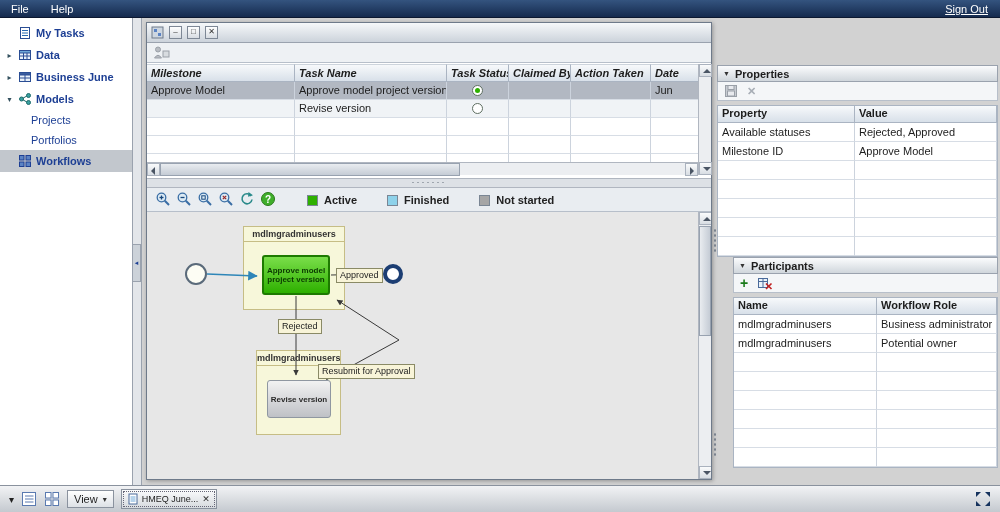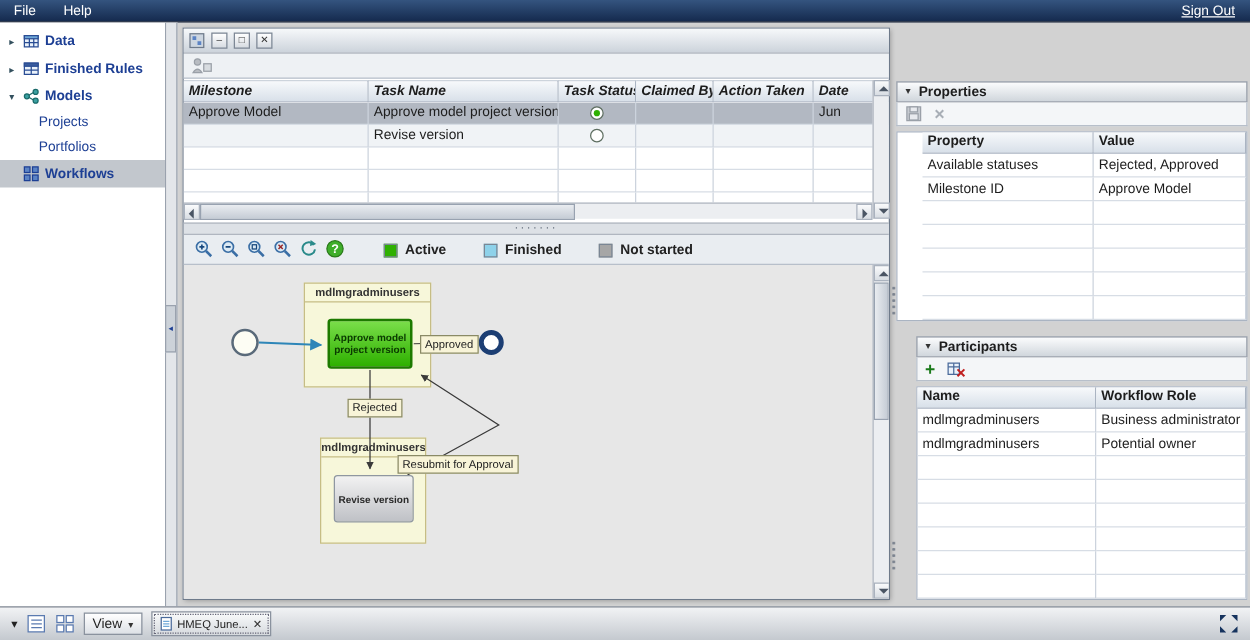--- a/index.html
+++ b/index.html
@@ -175,6 +175,16 @@
 
 <div id="sidebar">
   <div class="nav-item">
+    <span class="tree-arrow"></span>
+    <svg class="icon14">
+        <rect x="2.5" y="1.5" width="9" height="11" fill="#fff" stroke="#2a4d94"></rect>
+        <line x1="4" y1="4.5" x2="10" y2="4.5" stroke="#2a6ab0"></line>
+        <line x1="4" y1="7" x2="10" y2="7" stroke="#2a6ab0"></line>
+        <line x1="4" y1="9.5" x2="10" y2="9.5" stroke="#2a6ab0"></line>
+      </svg>
+    <span>My Tasks</span>
+  </div>
+  <div class="nav-item">
     <span class="tree-arrow">▸</span>
     <svg class="icon14">
         <rect x="1.5" y="2.5" width="11" height="9" fill="#eaf2fa" stroke="#2a4d94"></rect>

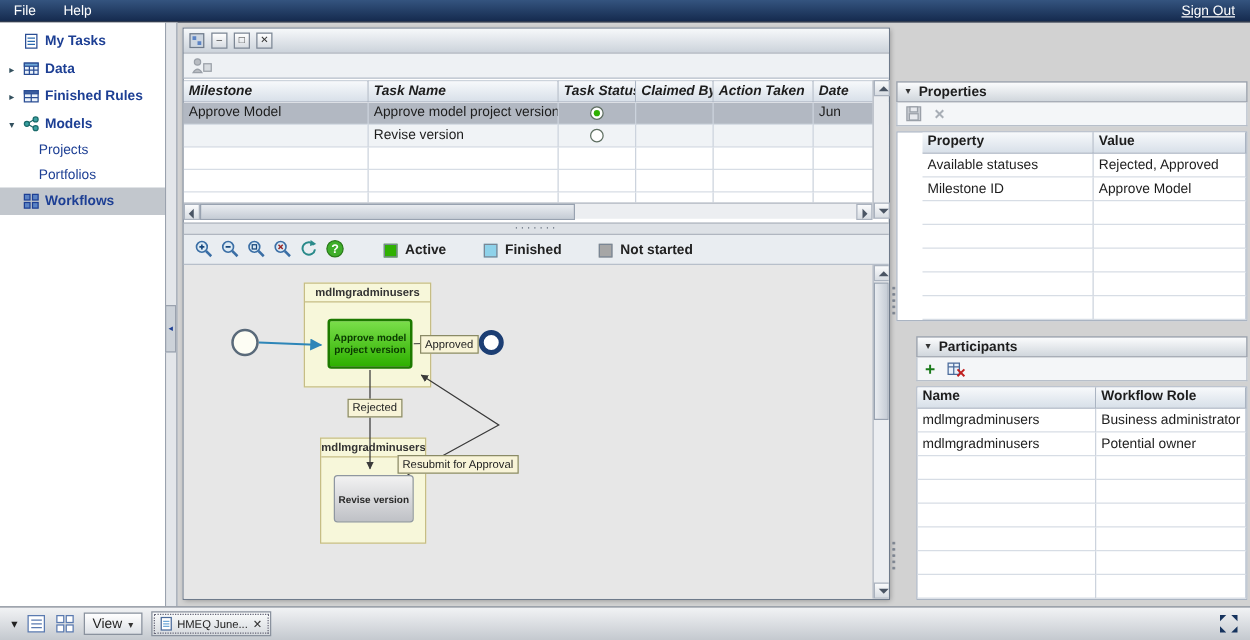--- a/index.html
+++ b/index.html
@@ -203,7 +203,7 @@
         <line x1="7" y1="5" x2="7" y2="11.5" stroke="#2a4d94"></line>
         <line x1="1.5" y1="8" x2="12.5" y2="8" stroke="#2a4d94"></line>
       </svg>
-    <span>Finished Rules</span>
+    <span>Business June</span>
   </div>
   <div class="nav-item">
     <span class="tree-arrow">▾</span>

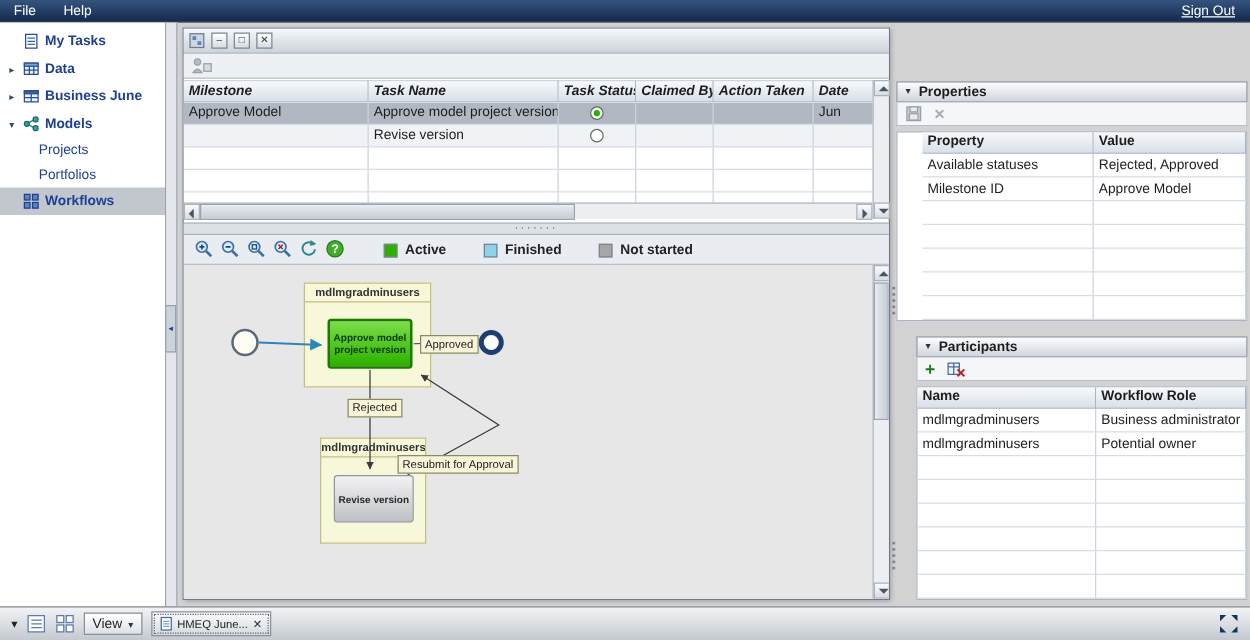--- a/index.html
+++ b/index.html
@@ -142,7 +142,7 @@
   .pr { display:grid; height:19px; }
   .pr .td { border-right:1px solid #ccd3dd; border-bottom:1px solid #d7dde5; padding:3px 4px;
             white-space:nowrap; overflow:hidden; }
-  #props-table .p-head, #props-table .pr { grid-template-columns:137px 1fr;margin-left:20px; }
+  #props-table .p-head, #props-table .pr { grid-template-columns:137px 1fr; }
   #parts-table .p-head, #parts-table .pr { grid-template-columns:143px 1fr; }
   #participants-section { margin-top:12px;padding-left:16px; }
   .tool-x { color:#a8aeb6; font-weight:bold; font-size:11px; cursor:pointer; }

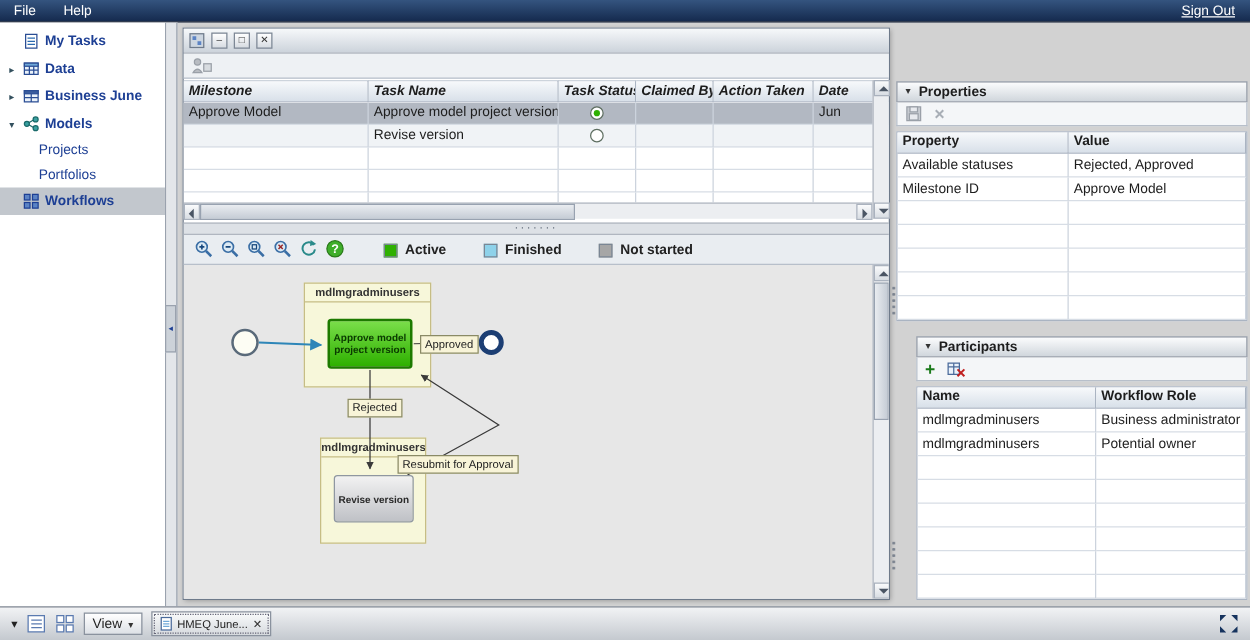--- a/index.html
+++ b/index.html
@@ -144,7 +144,7 @@
             white-space:nowrap; overflow:hidden; }
   #props-table .p-head, #props-table .pr { grid-template-columns:137px 1fr; }
   #parts-table .p-head, #parts-table .pr { grid-template-columns:143px 1fr; }
-  #participants-section { margin-top:12px;padding-left:16px; }
+  #participants-section { margin-top:0;padding-left:16px; }
   .tool-x { color:#a8aeb6; font-weight:bold; font-size:11px; cursor:pointer; }
   .tool-plus { color:#1a7a1a; font-weight:bold; font-size:14px; line-height:12px; cursor:pointer; }
 

